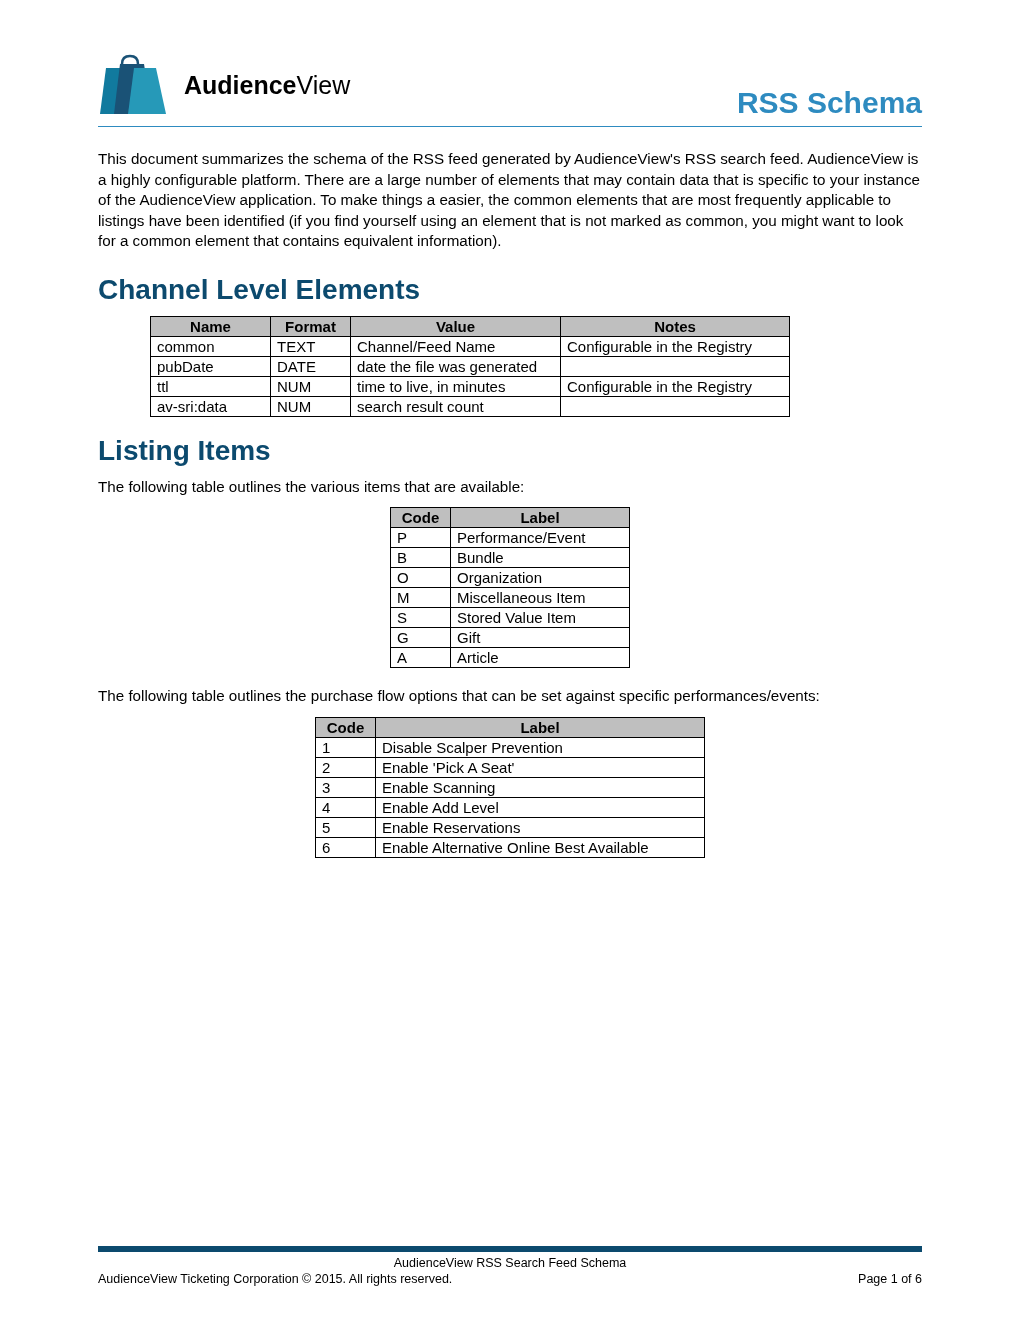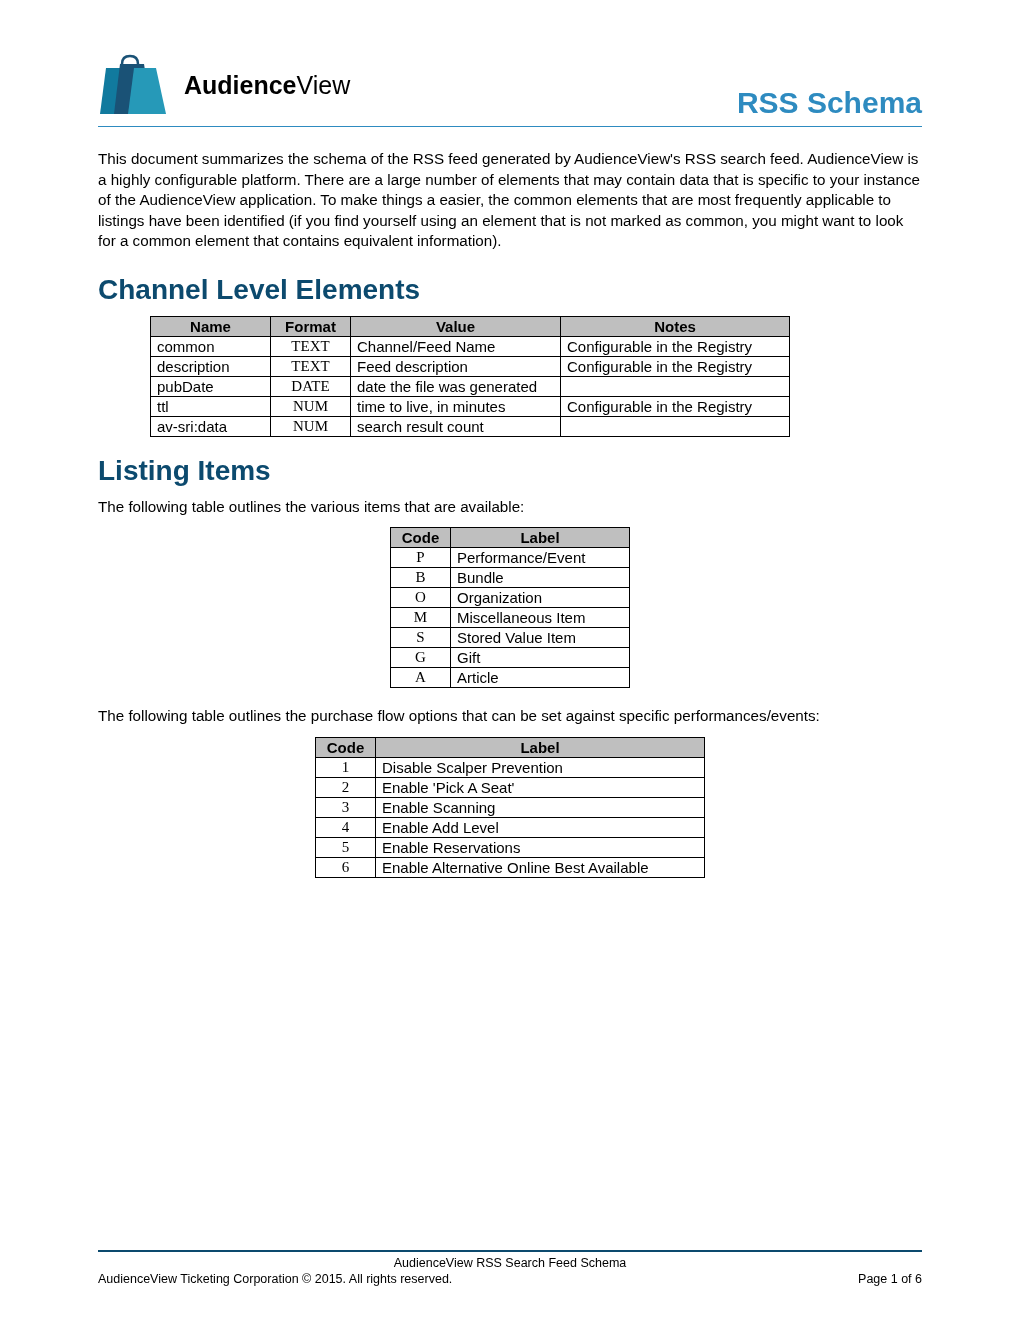--- a/index.html
+++ b/index.html
@@ -87,7 +87,7 @@
     font-weight: bold;
     text-align: center;
   }
-  td.center { text-align: center; font-family: Liberation Serif, serif; }
+  td.center { text-align: left; }
   .footer {
     position: absolute;
     bottom: 34px;

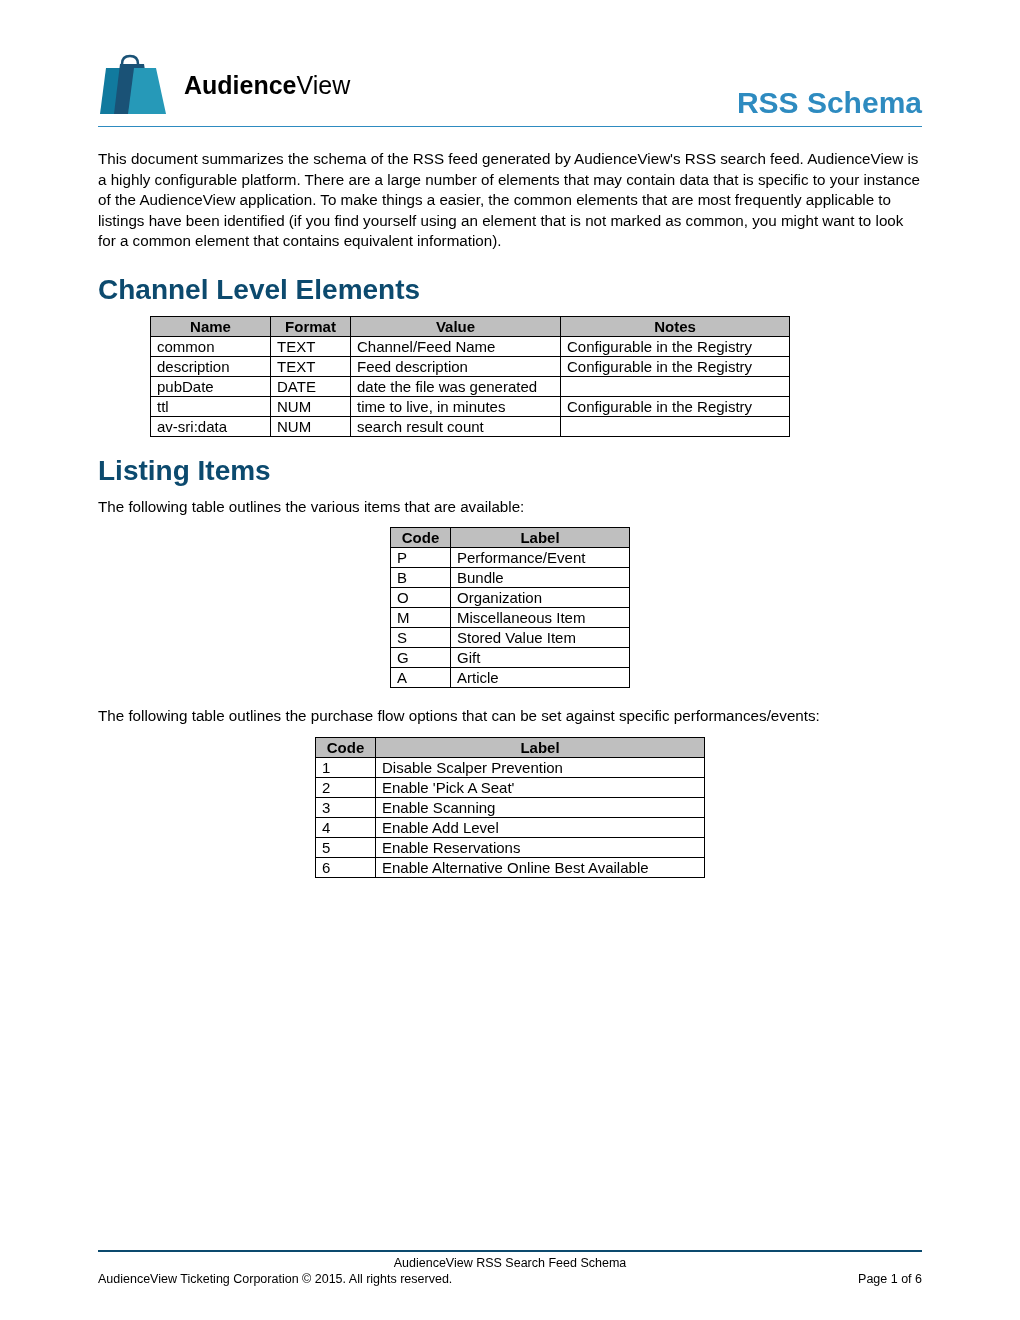--- a/index.html
+++ b/index.html
@@ -147,12 +147,6 @@
         <td>Configurable in the Registry</td>
       </tr>
       <tr>
-        <td>description</td>
-        <td class="center">TEXT</td>
-        <td>Feed description</td>
-        <td>Configurable in the Registry</td>
-      </tr>
-      <tr>
         <td>pubDate</td>
         <td class="center">DATE</td>
         <td>date the file was generated</td>

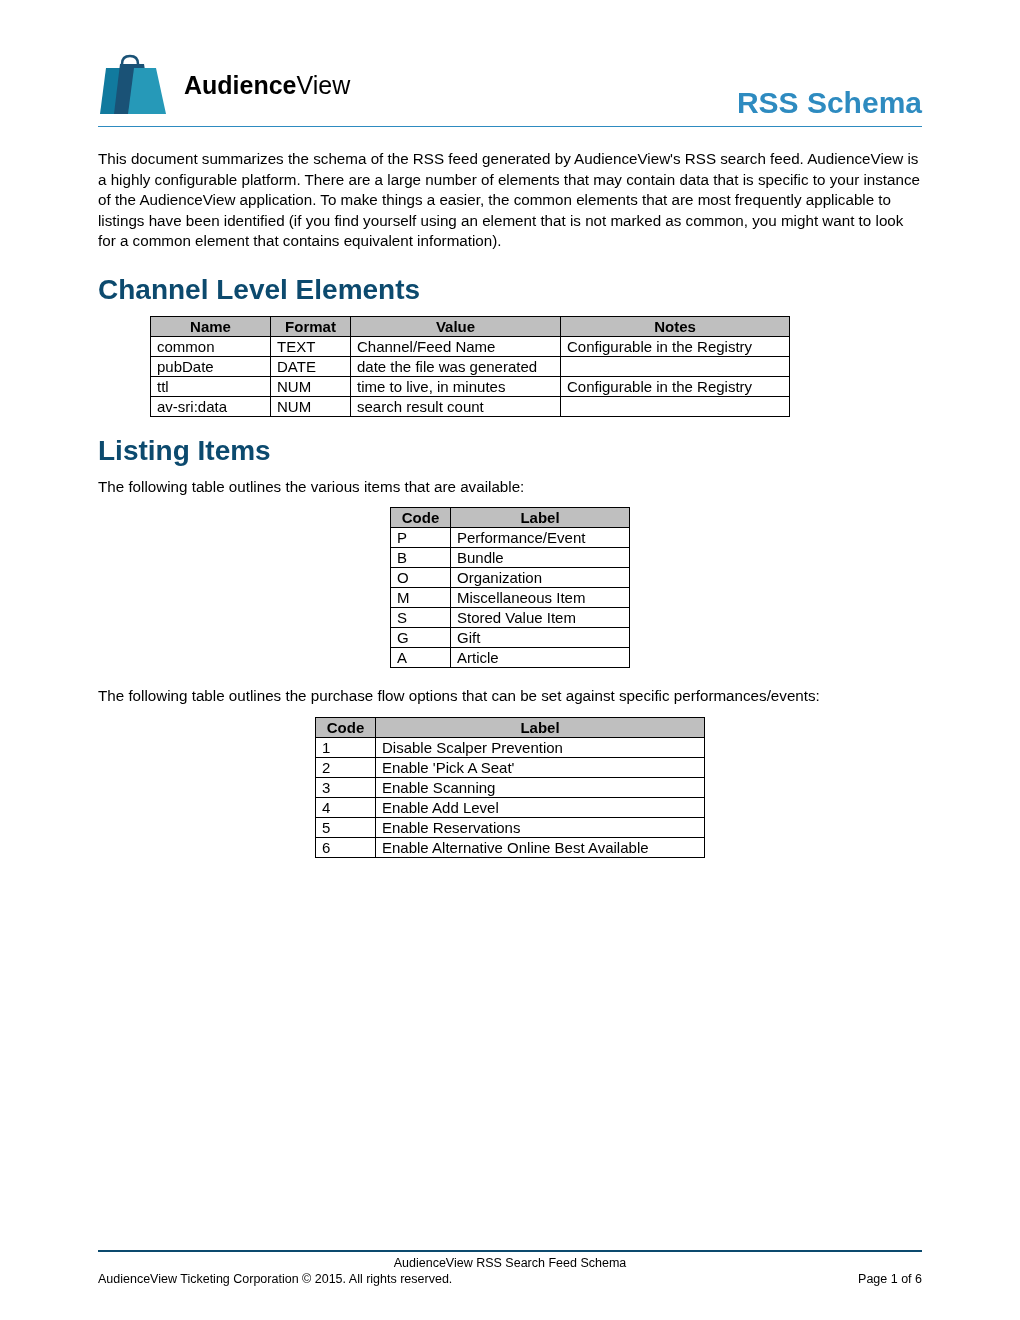--- a/index.html
+++ b/index.html
@@ -93,7 +93,7 @@
     bottom: 34px;
     left: 98px;
     right: 98px;
-    border-top: 2px solid #0c4a6e;
+    border-top: 6px solid #0c4a6e;
     padding-top: 4px;
     font-size: 12.5px;
   }

